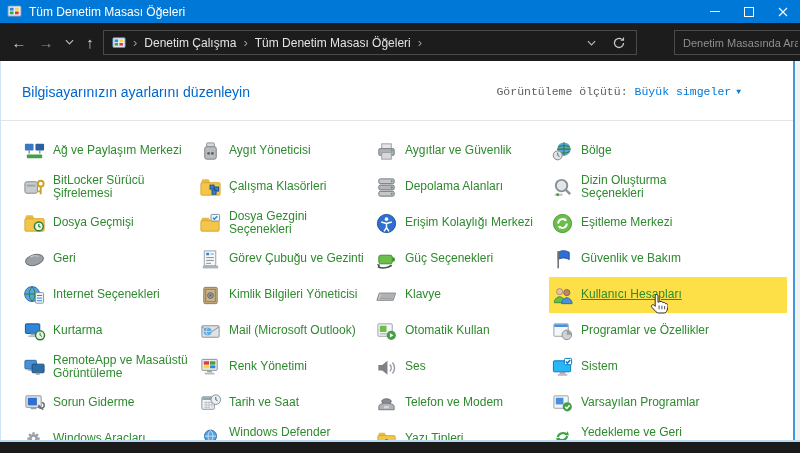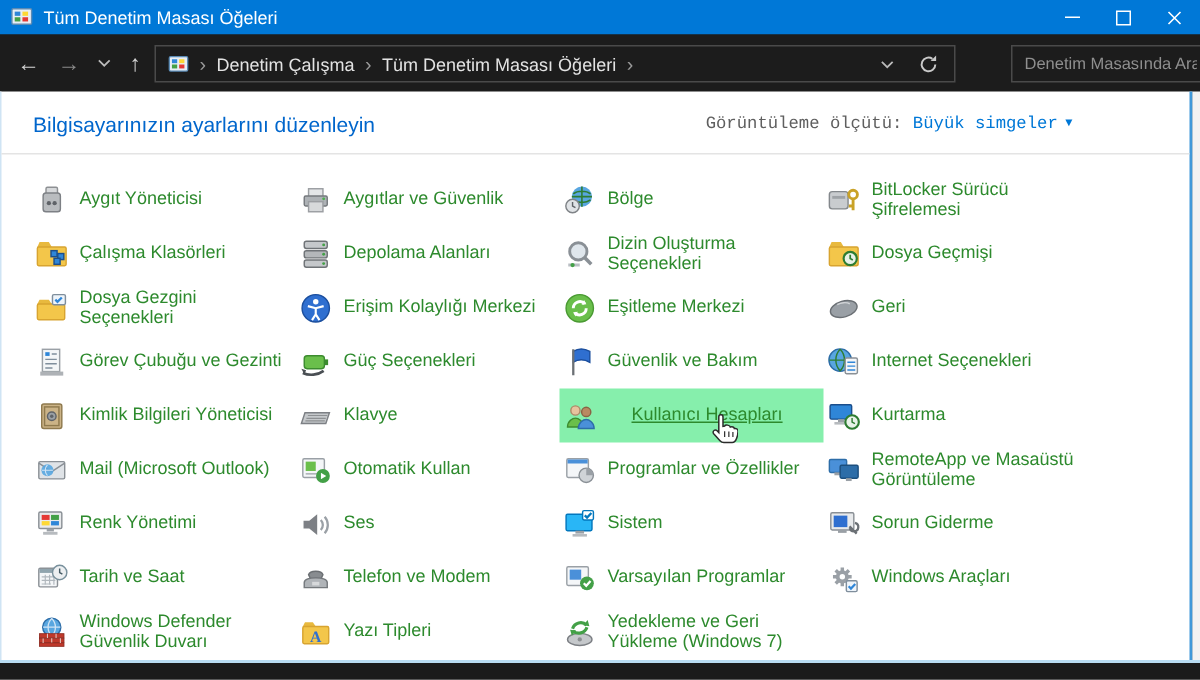--- a/index.html
+++ b/index.html
@@ -42,8 +42,8 @@
   .bottom-frame{position:absolute;top:440px;left:0;width:800px;height:13px;box-sizing:border-box;
            background:#1b1b1b;border-top:2px solid #b9dcf3;}
 
-  .cp-header{height:42px;box-sizing:border-box;display:flex;align-items:center;
-             justify-content:space-between;padding:2px 78px 0 21px;border-bottom:1px solid #e4e4e4;}
+  .cp-header{height:60px;box-sizing:border-box;display:flex;align-items:center;
+             justify-content:space-between;padding:2px 52px 0 21px;border-bottom:1px solid #e4e4e4;}
   .cp-title{font-size:14px;color:#0066cc;}
   .view-by{font-size:11.5px;color:#5f5f5f;display:flex;align-items:center;white-space:nowrap;font-family:Liberation Mono, monospace;}
   .view-value{color:#0078d7;margin-left:7px;cursor:default;}

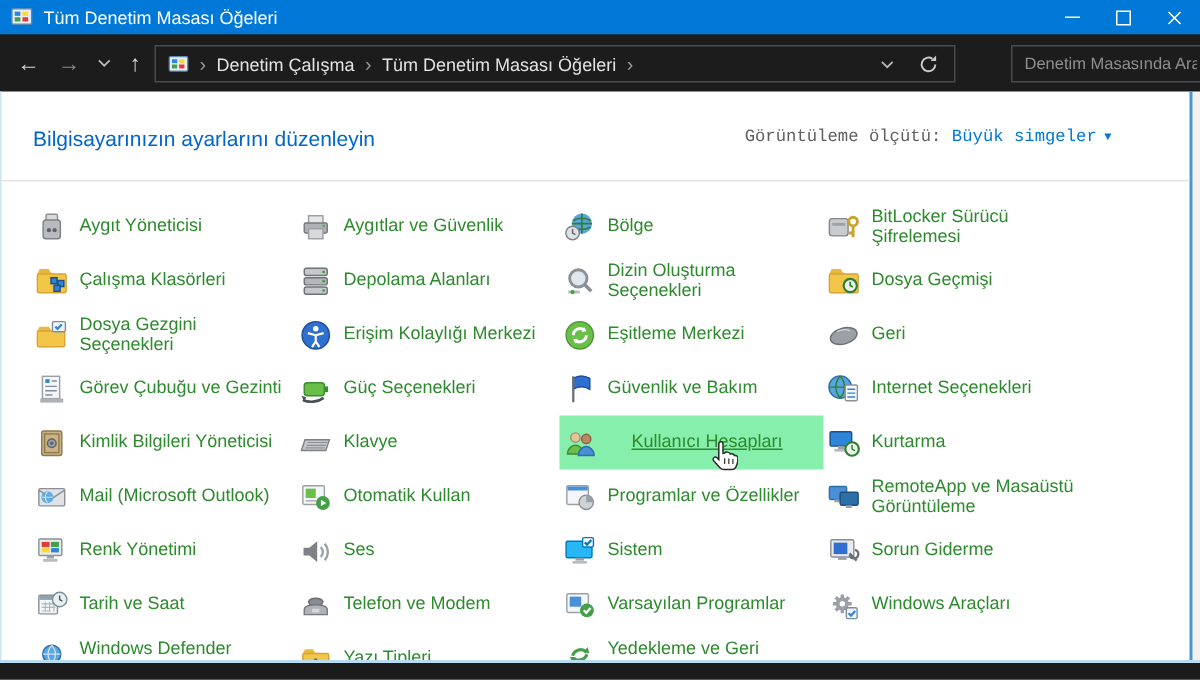--- a/index.html
+++ b/index.html
@@ -154,6 +154,17 @@
         <div class="item">
           <span class="icon">
             <svg viewBox="0 0 24 24" width="23" height="23">
+              <rect x="2" y="4" width="9" height="7" rx="1" fill="#3a78c2"></rect>
+              <rect x="13" y="4" width="9" height="7" rx="1" fill="#2c5f9e"></rect>
+              <path d="M6.5 11v3M17.5 11v3" stroke="#8a8f94" stroke-width="1.5"></path>
+              <rect x="4" y="15" width="16" height="4" rx="1" fill="#43a047"></rect>
+            </svg>
+          </span>
+          <span class="label">Ağ ve Paylaşım Merkezi</span>
+        </div>
+        <div class="item">
+          <span class="icon">
+            <svg viewBox="0 0 24 24" width="23" height="23">
               <rect x="8" y="3" width="8" height="5" rx="1" fill="#d7d9db" stroke="#8d9093"></rect>
               <rect x="6" y="7" width="12" height="13" rx="2" fill="#b9bcbf" stroke="#7d8085"></rect>
               <circle cx="10" cy="14" r="1.5" fill="#5f6368"></circle>

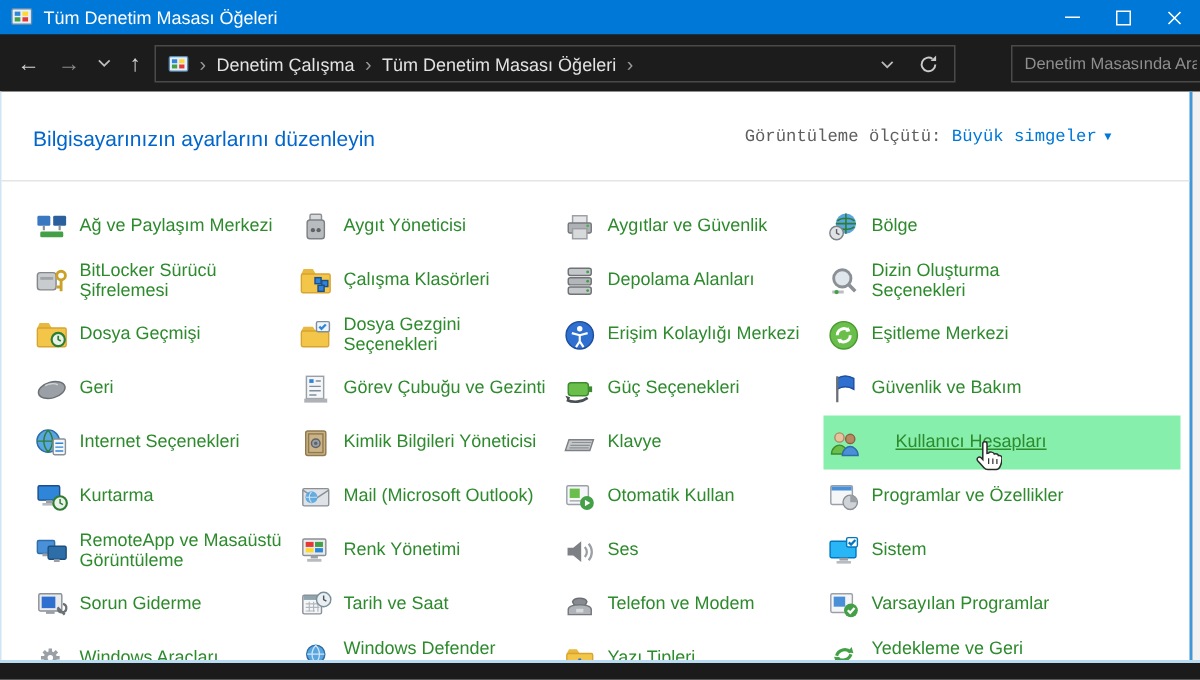--- a/index.html
+++ b/index.html
@@ -54,7 +54,7 @@
   .item{display:flex;align-items:center;position:relative;}
   .item .icon{width:23px;height:23px;flex:0 0 23px;margin-left:2px;display:flex;}
   .item .label{font-size:12px;line-height:13.5px;color:#2d8a2d;margin-left:7px;width:146px;}
-  .item.hovered{background:#86efac;gap:16px;}
+  .item.hovered{background:#fde047;}
   .item.hovered .label{text-decoration:underline;}
   .hand-cursor{position:absolute;left:100px;top:16px;z-index:5;pointer-events:none;}
 </style>

